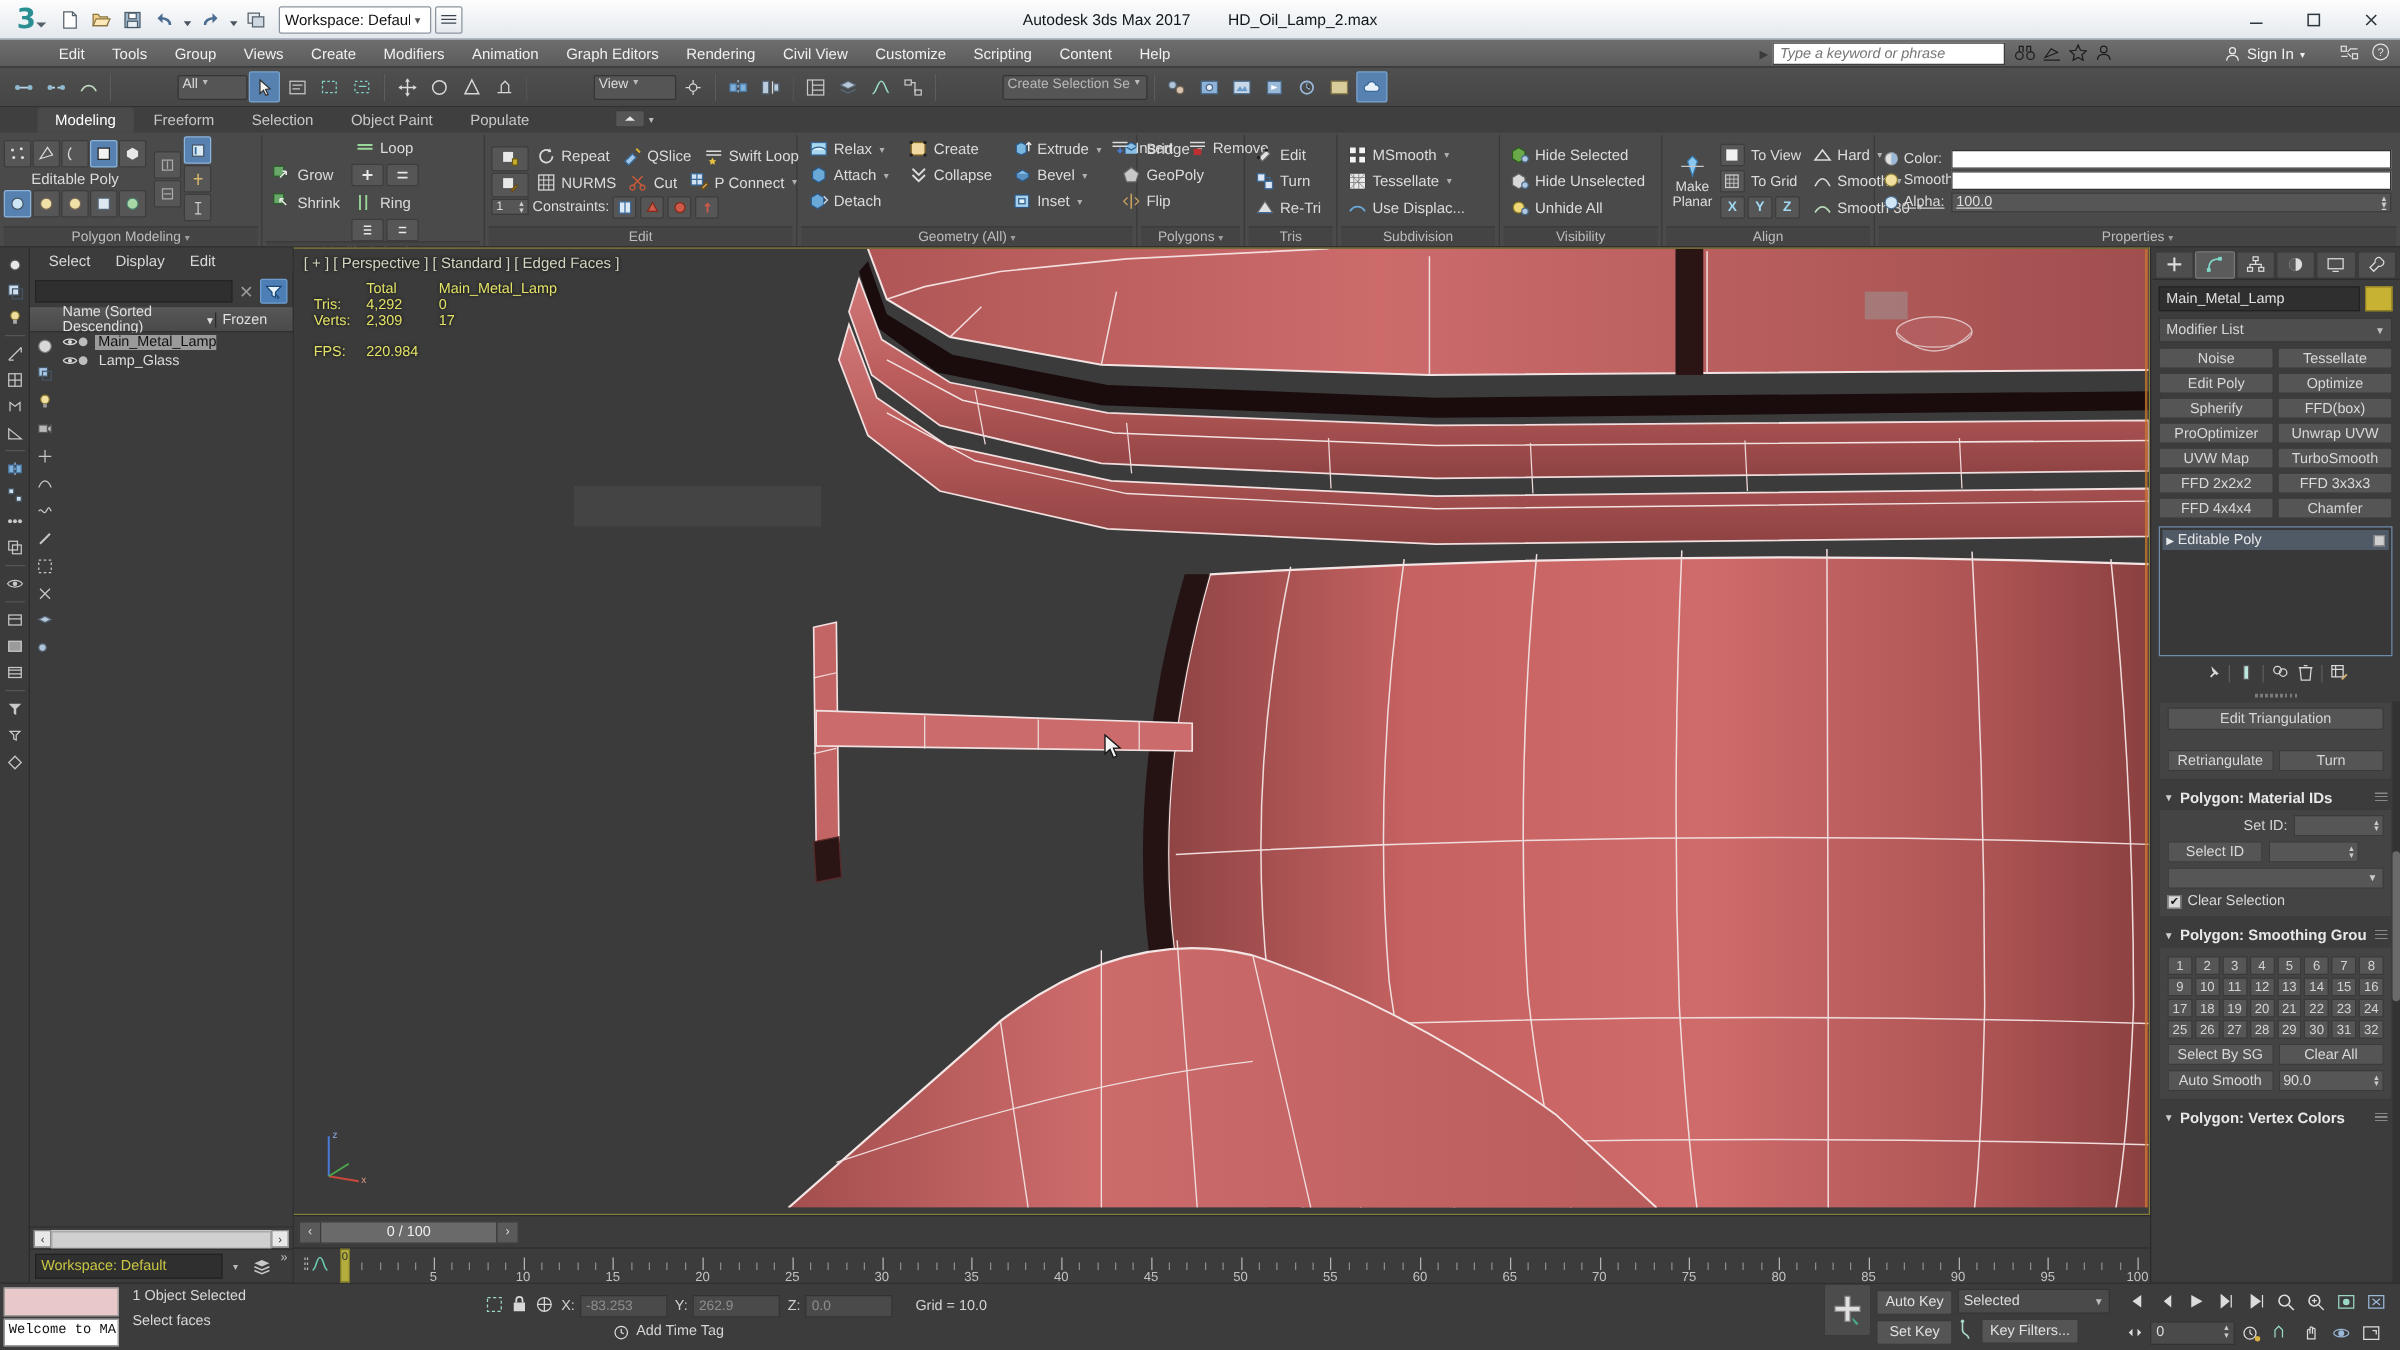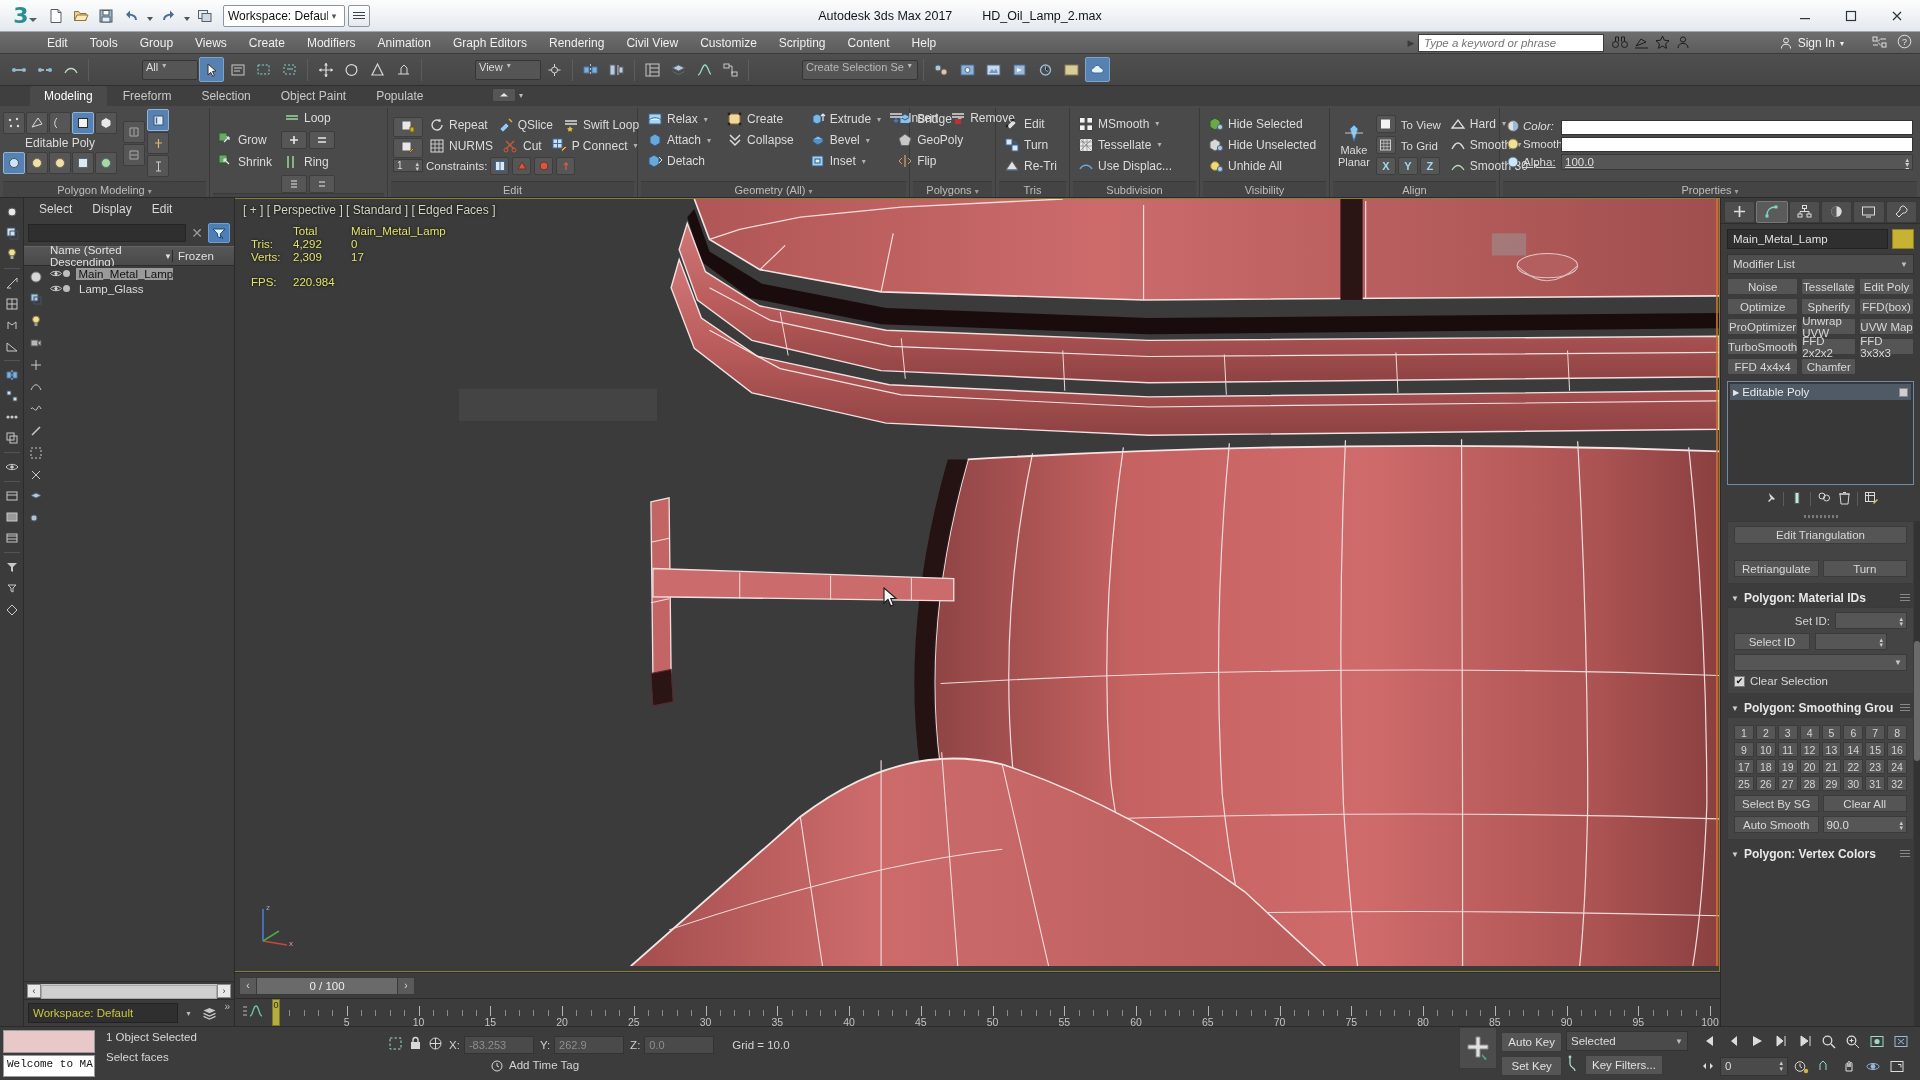--- a/index.html
+++ b/index.html
@@ -1319,7 +1319,7 @@
 
       <div class="rpanel" style="flex:1;min-width:140px;border-right:none">
         <div style="flex:1;display:flex;flex-direction:column;justify-content:center;gap:2px;padding:0 4px;">
-          <div style="display:flex;align-items:flex-start;gap:4px;font-style:italic;">
+          <div style="display:flex;align-items:center;gap:4px;">
             <svg width="12" height="12" viewBox="0 0 12 12">
                 <circle cx="6" cy="6" r="5" fill="#e0e0e0" stroke="#888"></circle>
                 <path d="M6 1a5 5 0 010 10z" fill="#9ab8d8"></path>

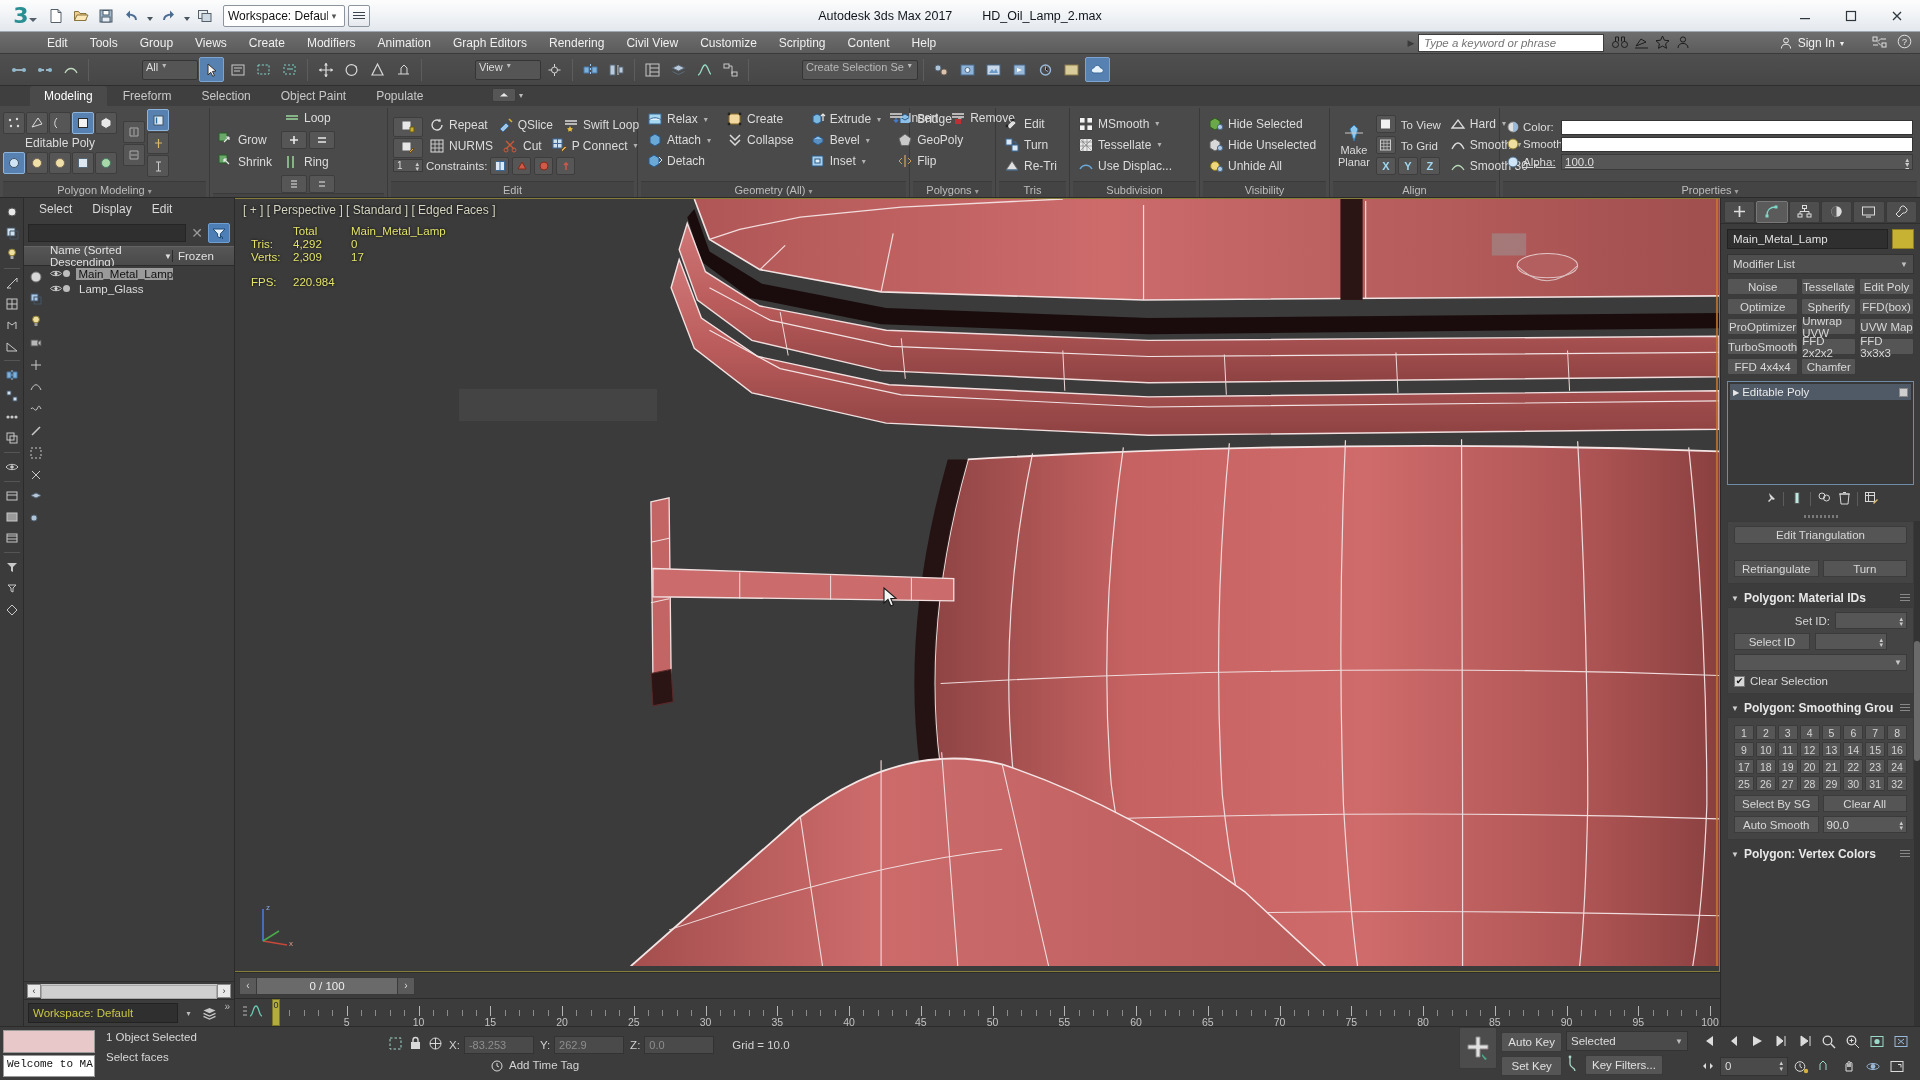--- a/index.html
+++ b/index.html
@@ -371,7 +371,7 @@
   }
   .cpmodlist .dd { margin-left: auto; font-size: 8px; color: #c0c0c0; }
   .cpbtngrid {
-    display: grid; grid-template-columns: 1fr 1fr 1fr; gap: 3px; padding: 0 6px 4px;
+    display: grid; grid-template-columns: 1fr 1fr; gap: 3px; padding: 0 6px 4px;
   }
   .cpbtn {
     height: 17px; background: #555; border: 1px solid #3b3b3b; border-radius: 2px;

